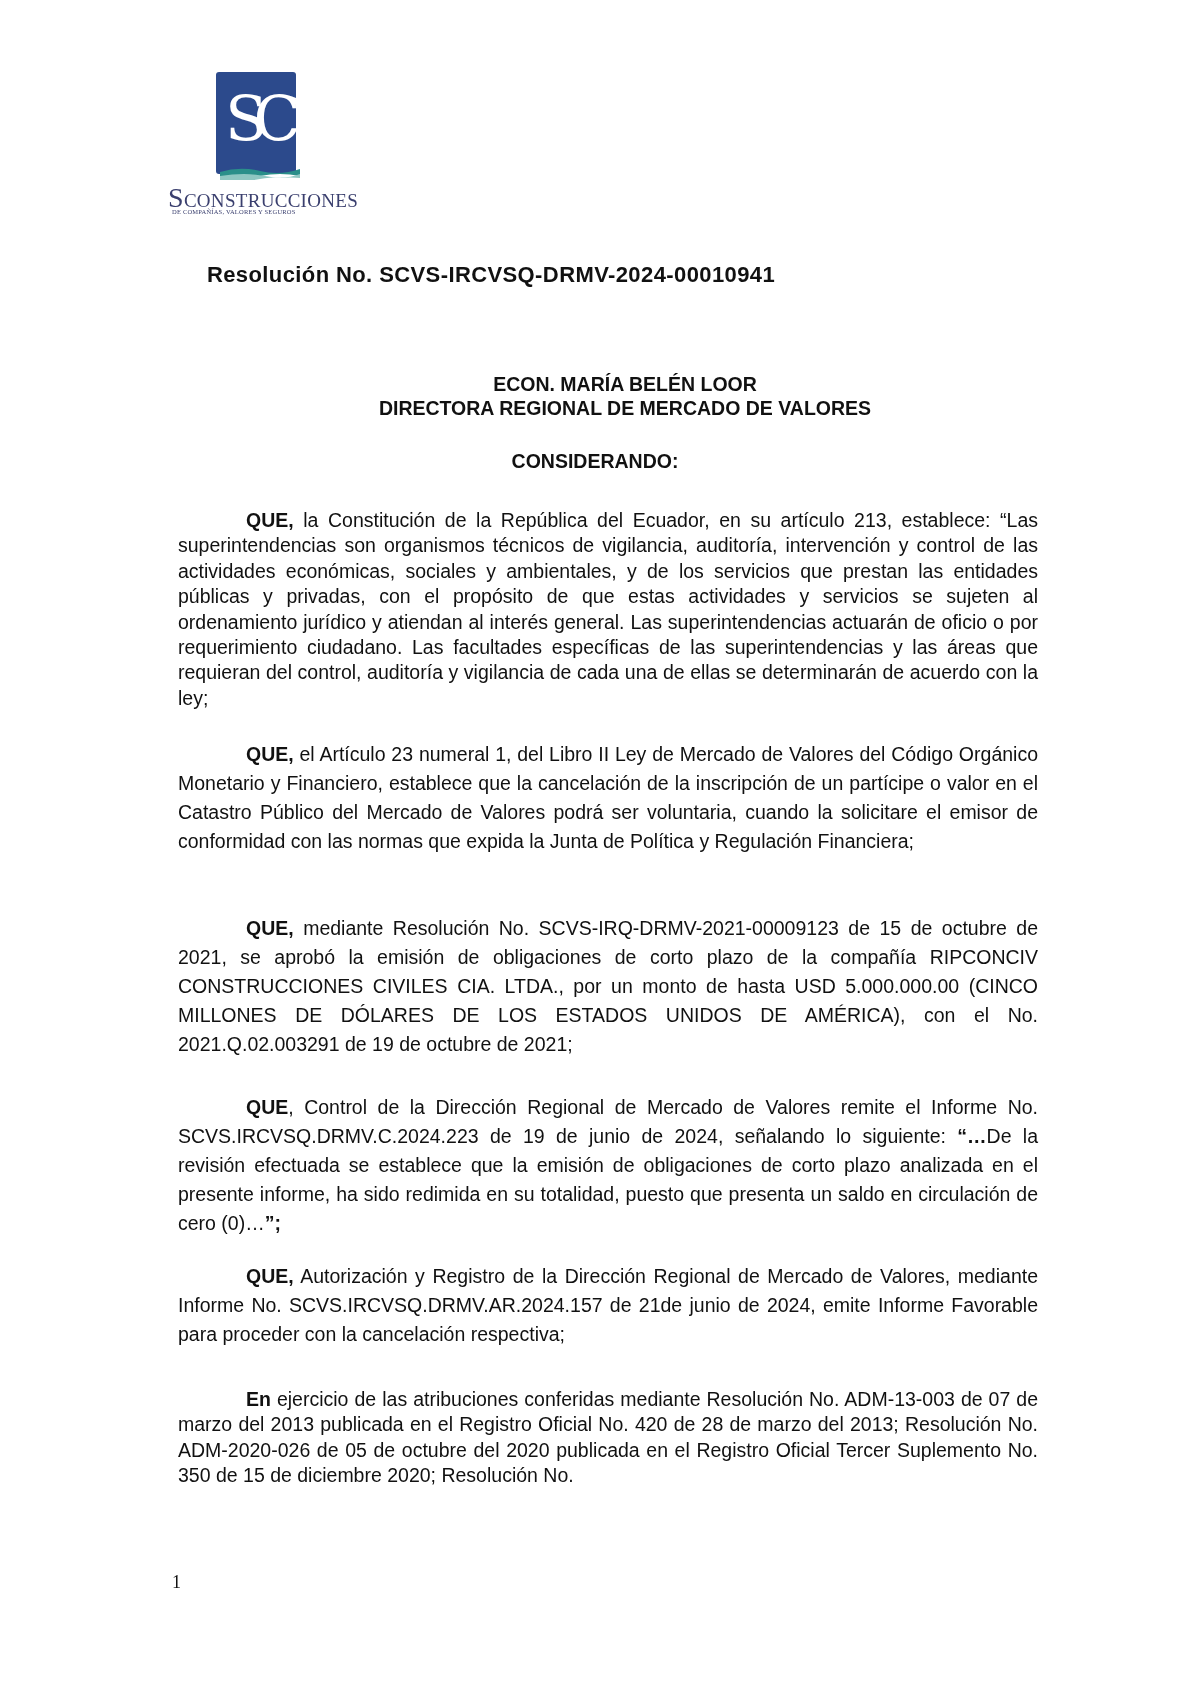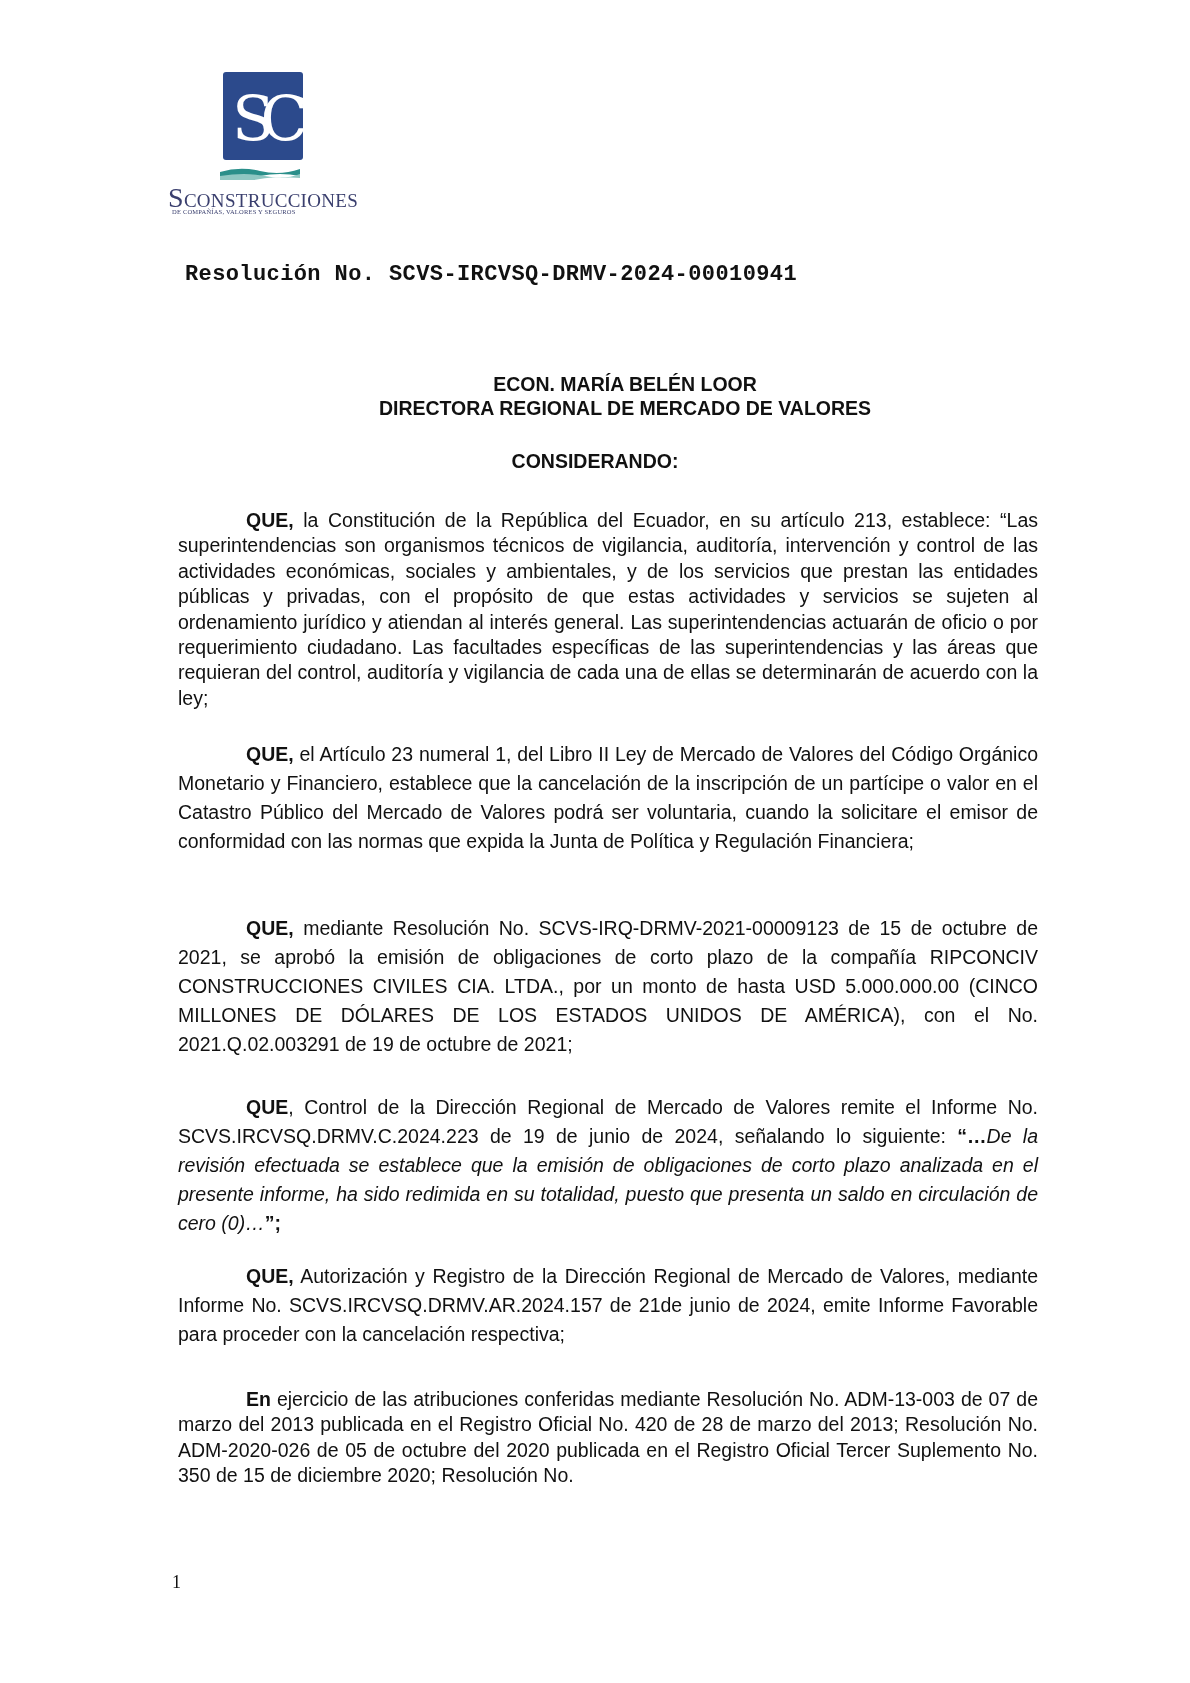--- a/index.html
+++ b/index.html
@@ -7,7 +7,7 @@
     .page { position: absolute; left: 0; top: 0; width: 1190px; height: 1683px; }
 
     .logo { position: absolute; left: 168px; top: 70px; width: 200px; height: 150px; }
-    .logo-box { position: absolute; left: 55px; top: 2px; width: 80px; height: 88px; background: #2c4a8c; border-radius: 3px; overflow: hidden; }
+    .logo-box { position: absolute; left: 48px; top: 2px; width: 80px; height: 102px; background: #2c4a8c; border-radius: 3px; overflow: hidden; }
     .logo-mono { position: absolute; left: 0; top: 2px; width: 80px; text-align: center; font-family: "DejaVu Serif", serif; font-size: 62px; color: #fff; letter-spacing: -14px; line-height: 90px; }
     .logo-wave { position: absolute; left: 52px; top: 96px; width: 80px; height: 14px; }
     .logo-name { position: absolute; left: 0; top: 112px; width: 200px; font-family: "Liberation Serif", serif; font-size: 19px; color: #3a3f6e; letter-spacing: 0.3px; white-space: nowrap; }

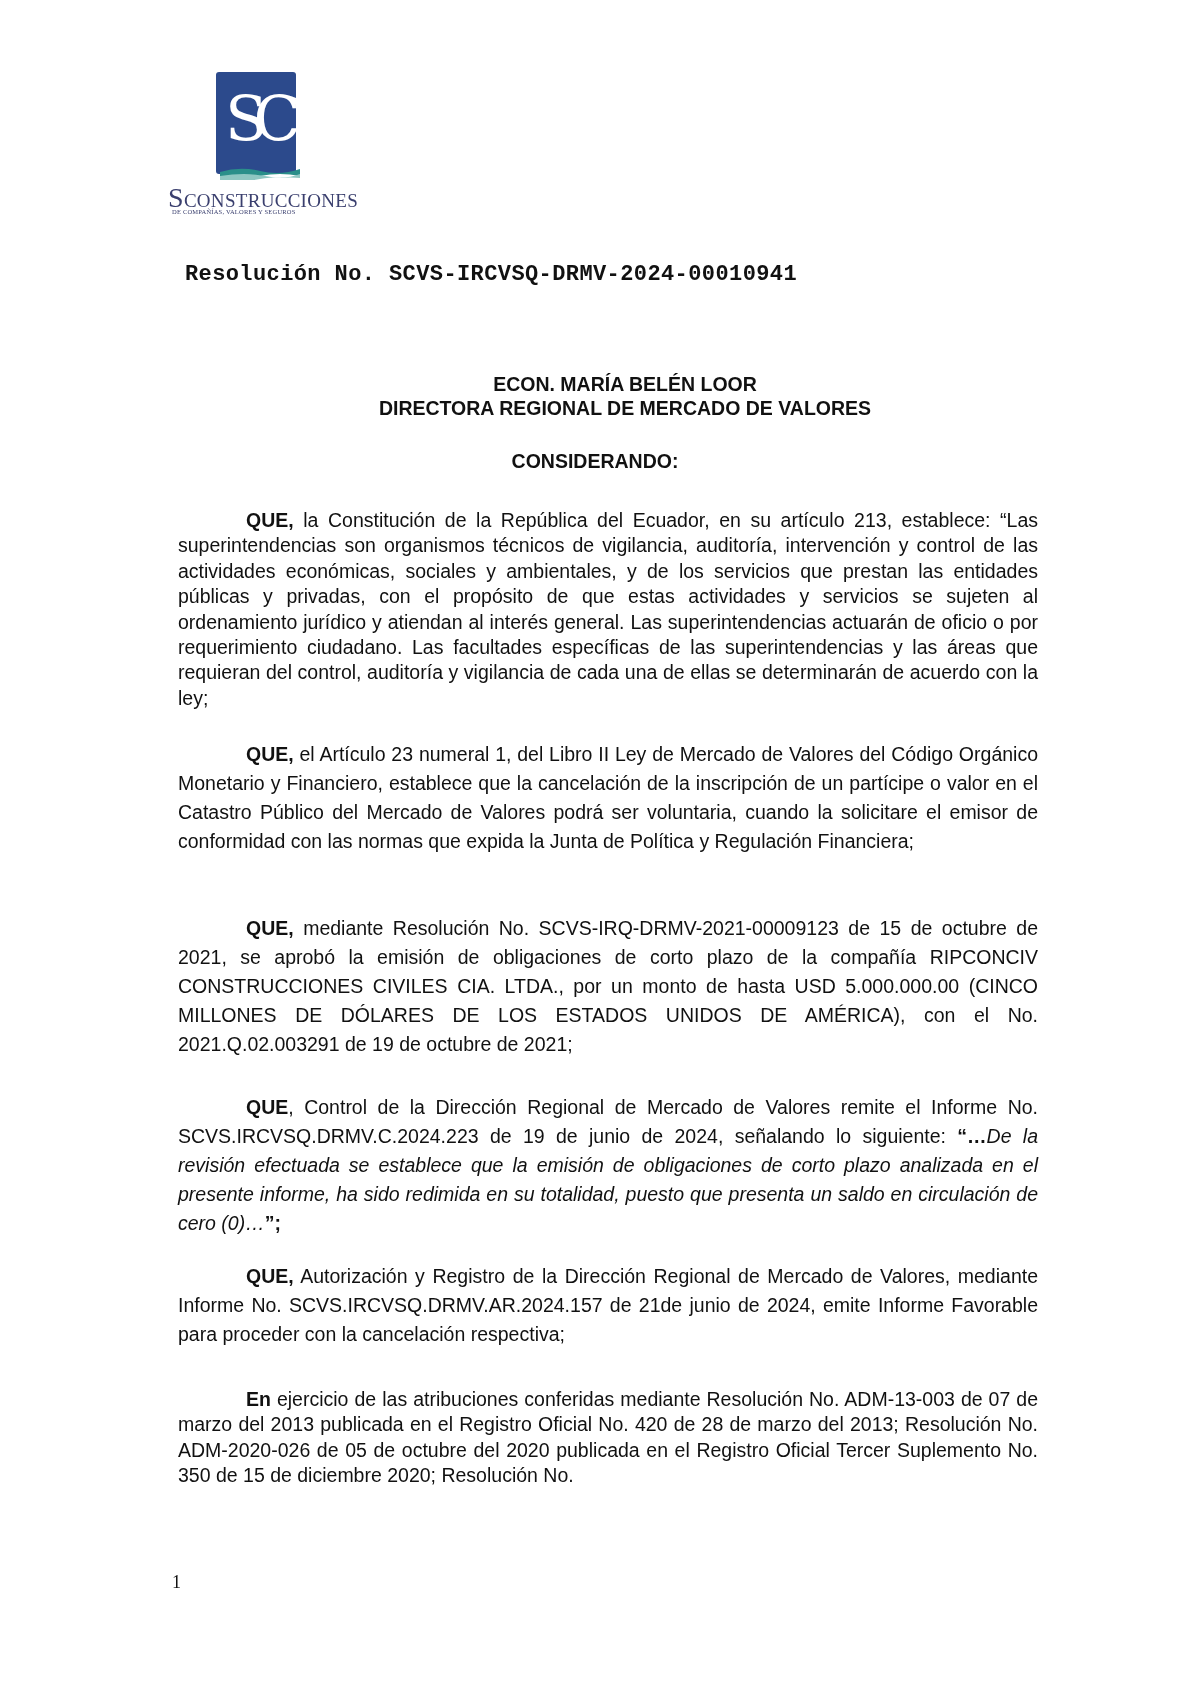--- a/index.html
+++ b/index.html
@@ -14,7 +14,7 @@
     .logo-name .big { font-size: 28px; }
     .logo-sub { position: absolute; left: 4px; top: 138px; font-family: "Liberation Serif", serif; font-size: 6.5px; color: #3a3f6e; white-space: nowrap; letter-spacing: 0.2px; }
 
-    .title { position: absolute; left: 0; top: 262px; width: 982px; text-align: center; font-family: Liberation Mono, monospace; font-weight: bold; font-size: 22px; letter-spacing: 0.4px; }
+    .title { position: absolute; left: 0; top: 262px; width: 982px; text-align: center; font-family: Liberation Sans, sans-serif; font-weight: bold; font-size: 22px; letter-spacing: 0.4px; }
 
     .heading { position: absolute; left: 0; width: 1190px; text-align: center; font-family: "Liberation Sans", sans-serif; font-weight: bold; font-size: 19.5px; line-height: 24px; }
     .h-name { top: 372px; padding-left: 60px; box-sizing: border-box; }

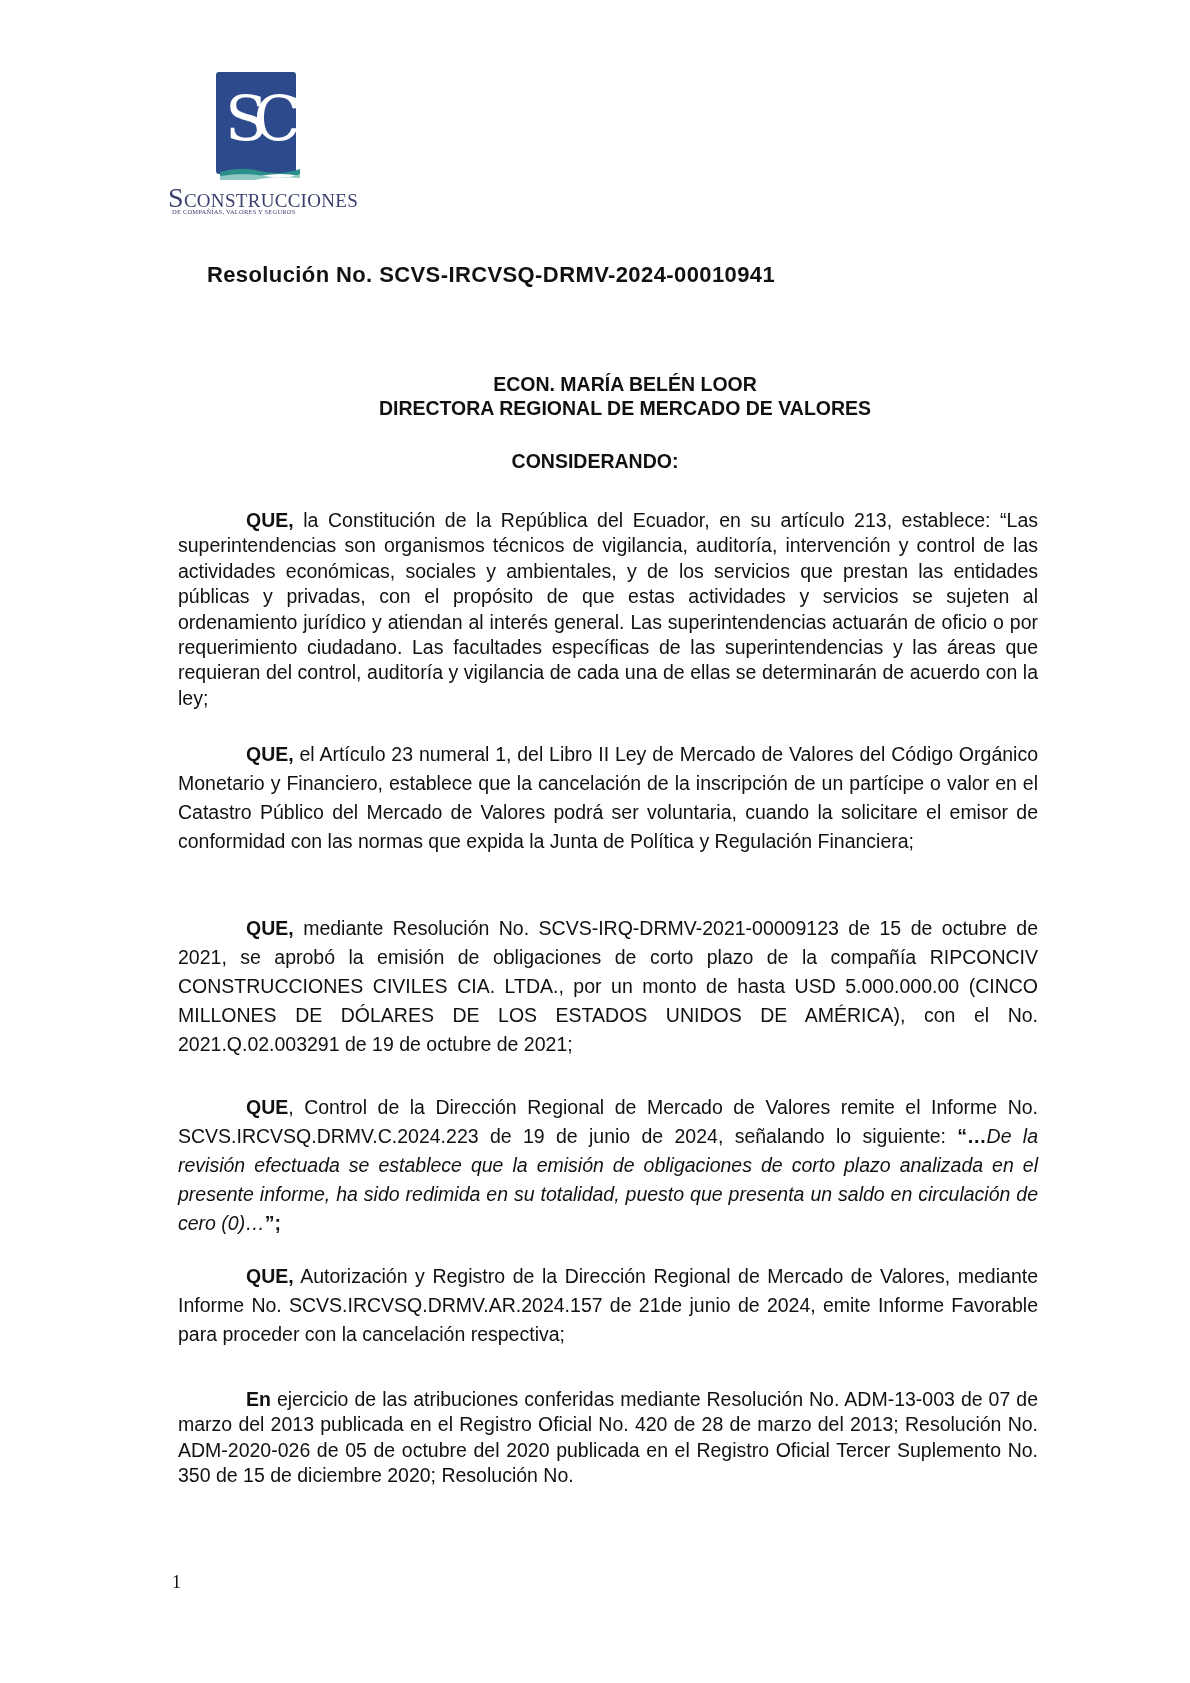--- a/index.html
+++ b/index.html
@@ -29,7 +29,7 @@
     .p4 { top: 1085px; line-height: 29px; }
     .p5 { top: 1254px; line-height: 29px; }
     .p6 { top: 1379px; line-height: 25.4px; }
-    .quote { font-style: italic; }
+    .quote { }
 
     .page-num { position: absolute; left: 172px; top: 1572px; font-family: "Liberation Serif", serif; font-size: 18px; }
   </style>

